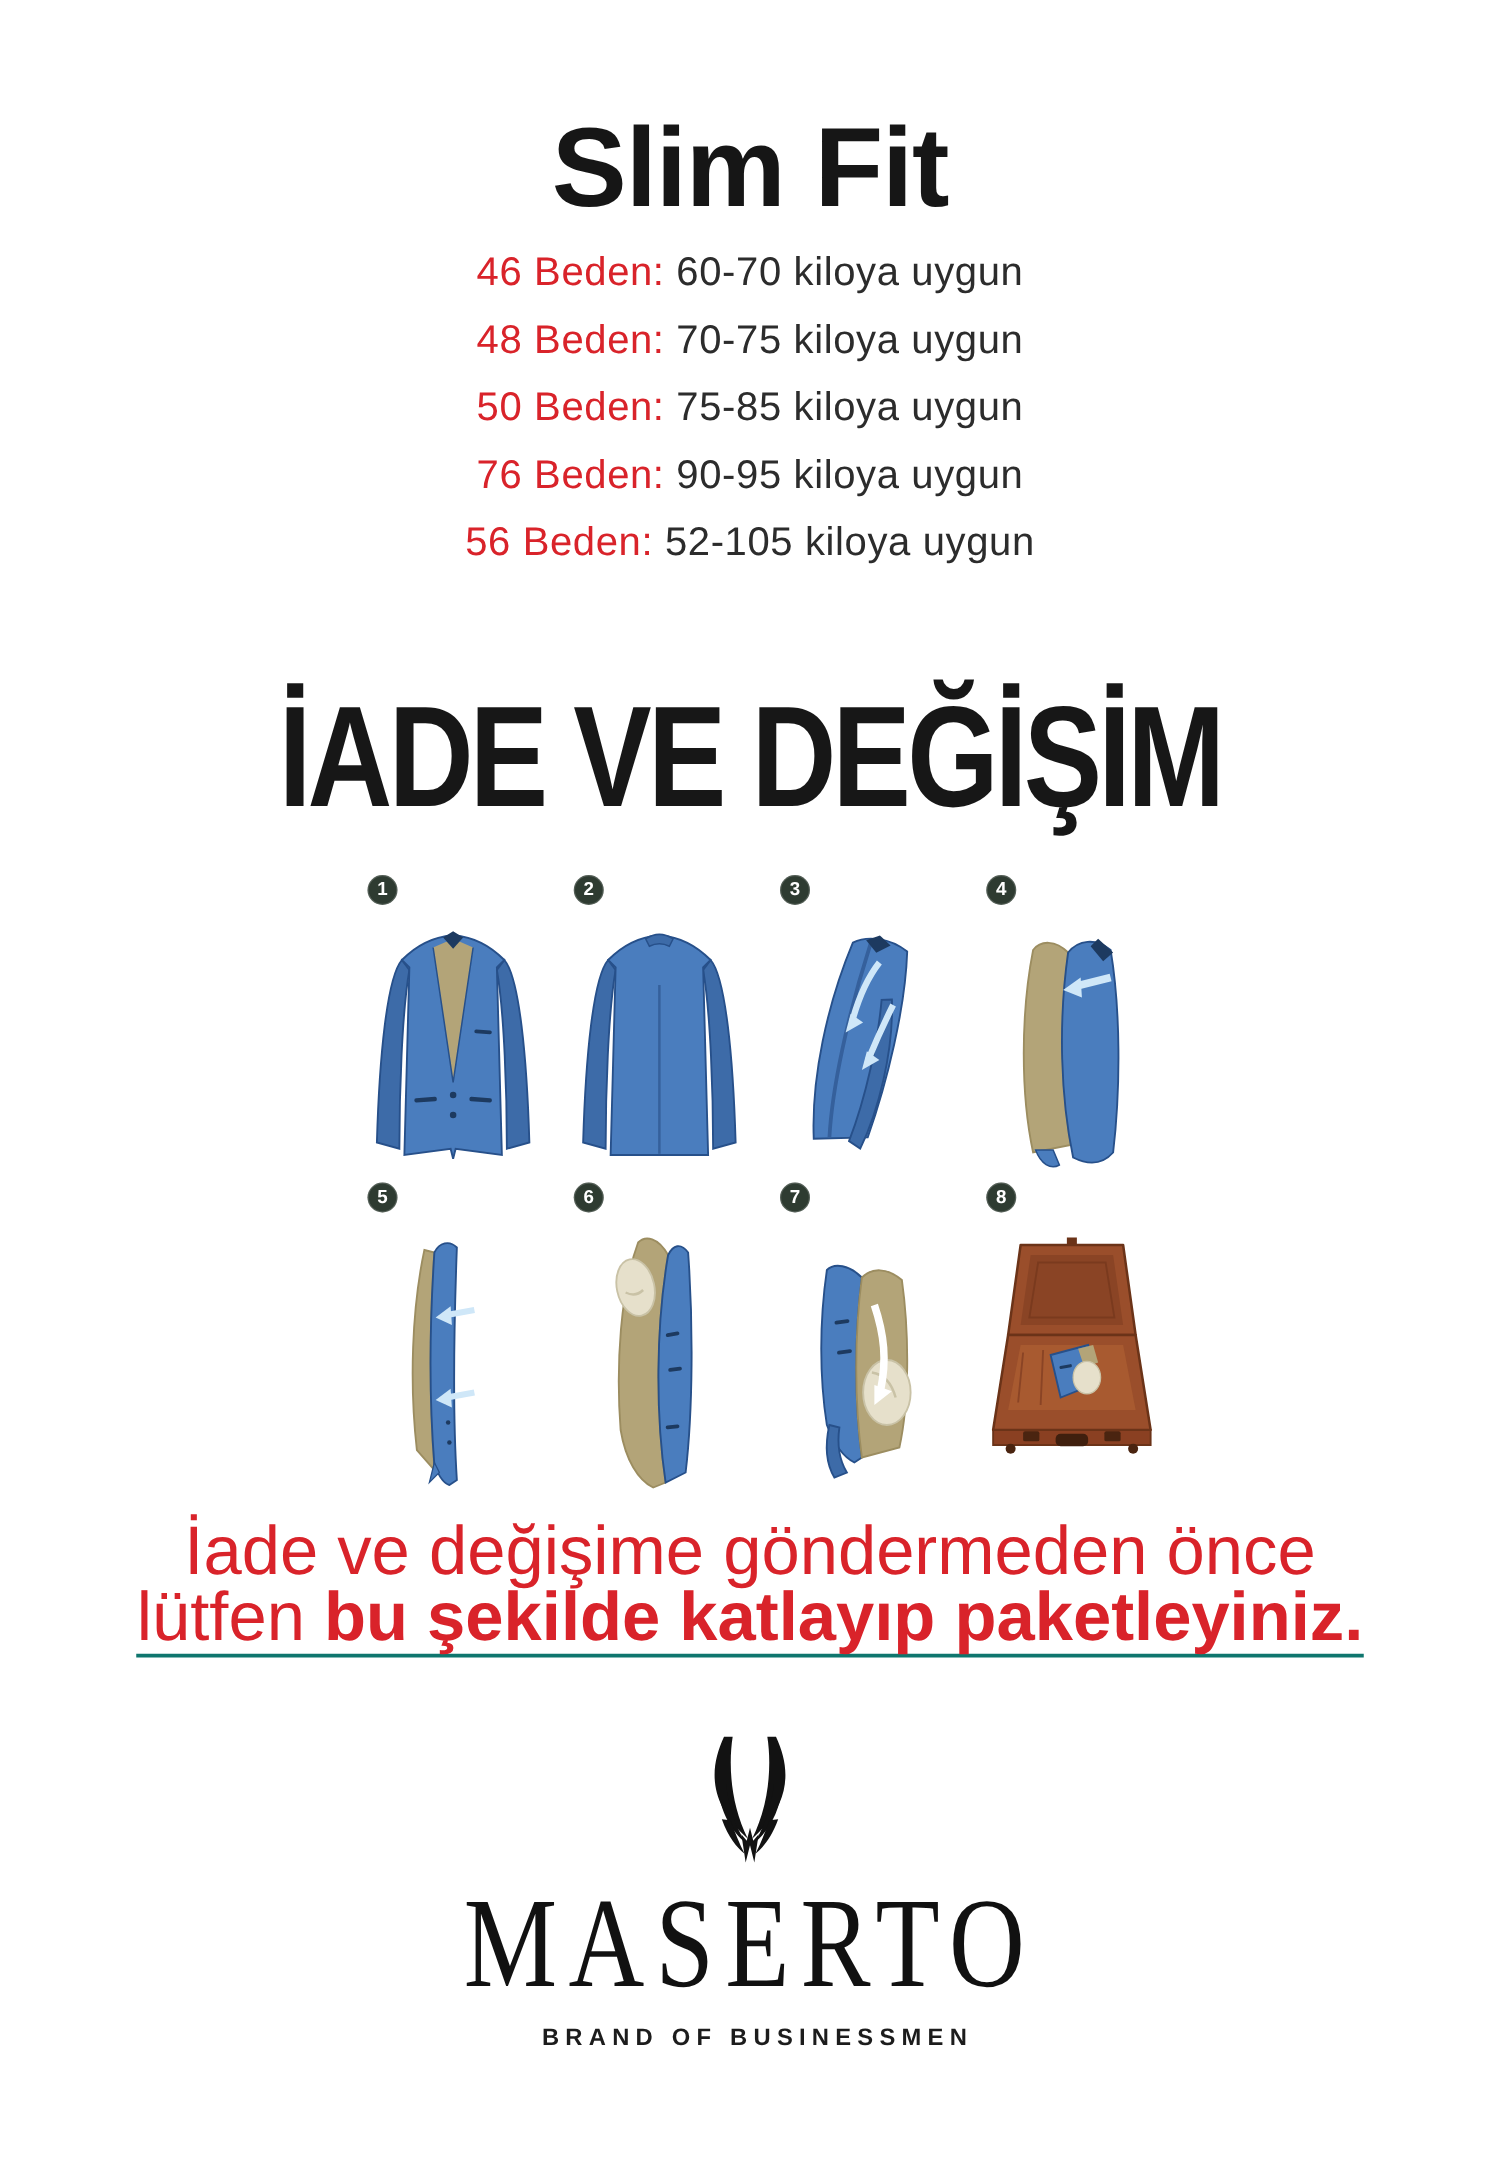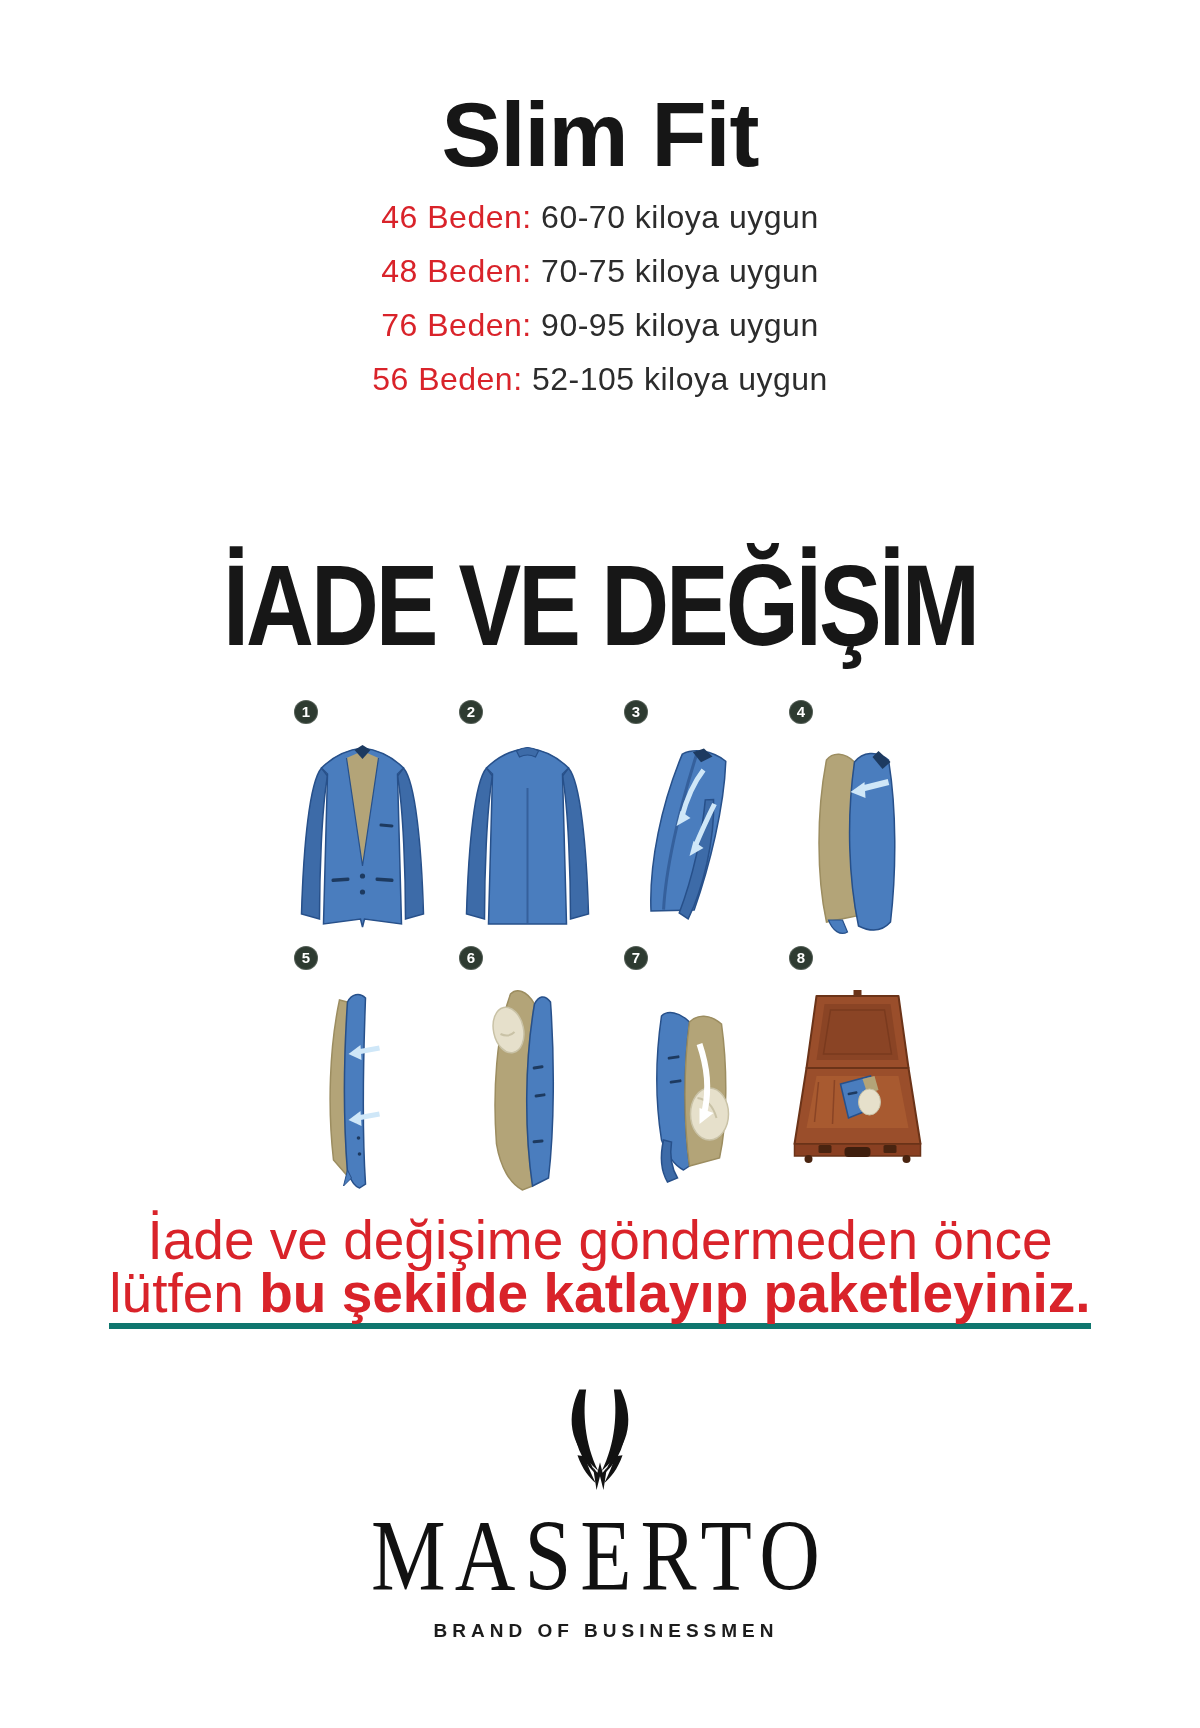--- a/index.html
+++ b/index.html
@@ -98,6 +98,7 @@
   <div class="sizes">
     <div><span class="size-label">46 Beden:</span> <span class="size-weight">60-70 kiloya uygun</span></div>
     <div><span class="size-label">48 Beden:</span> <span class="size-weight">70-75 kiloya uygun</span></div>
+    <div><span class="size-label">50 Beden:</span> <span class="size-weight">75-85 kiloya uygun</span></div>
     <div><span class="size-label">76 Beden:</span> <span class="size-weight">90-95 kiloya uygun</span></div>
     <div><span class="size-label">56 Beden:</span> <span class="size-weight">52-105 kiloya uygun</span></div>
   </div>

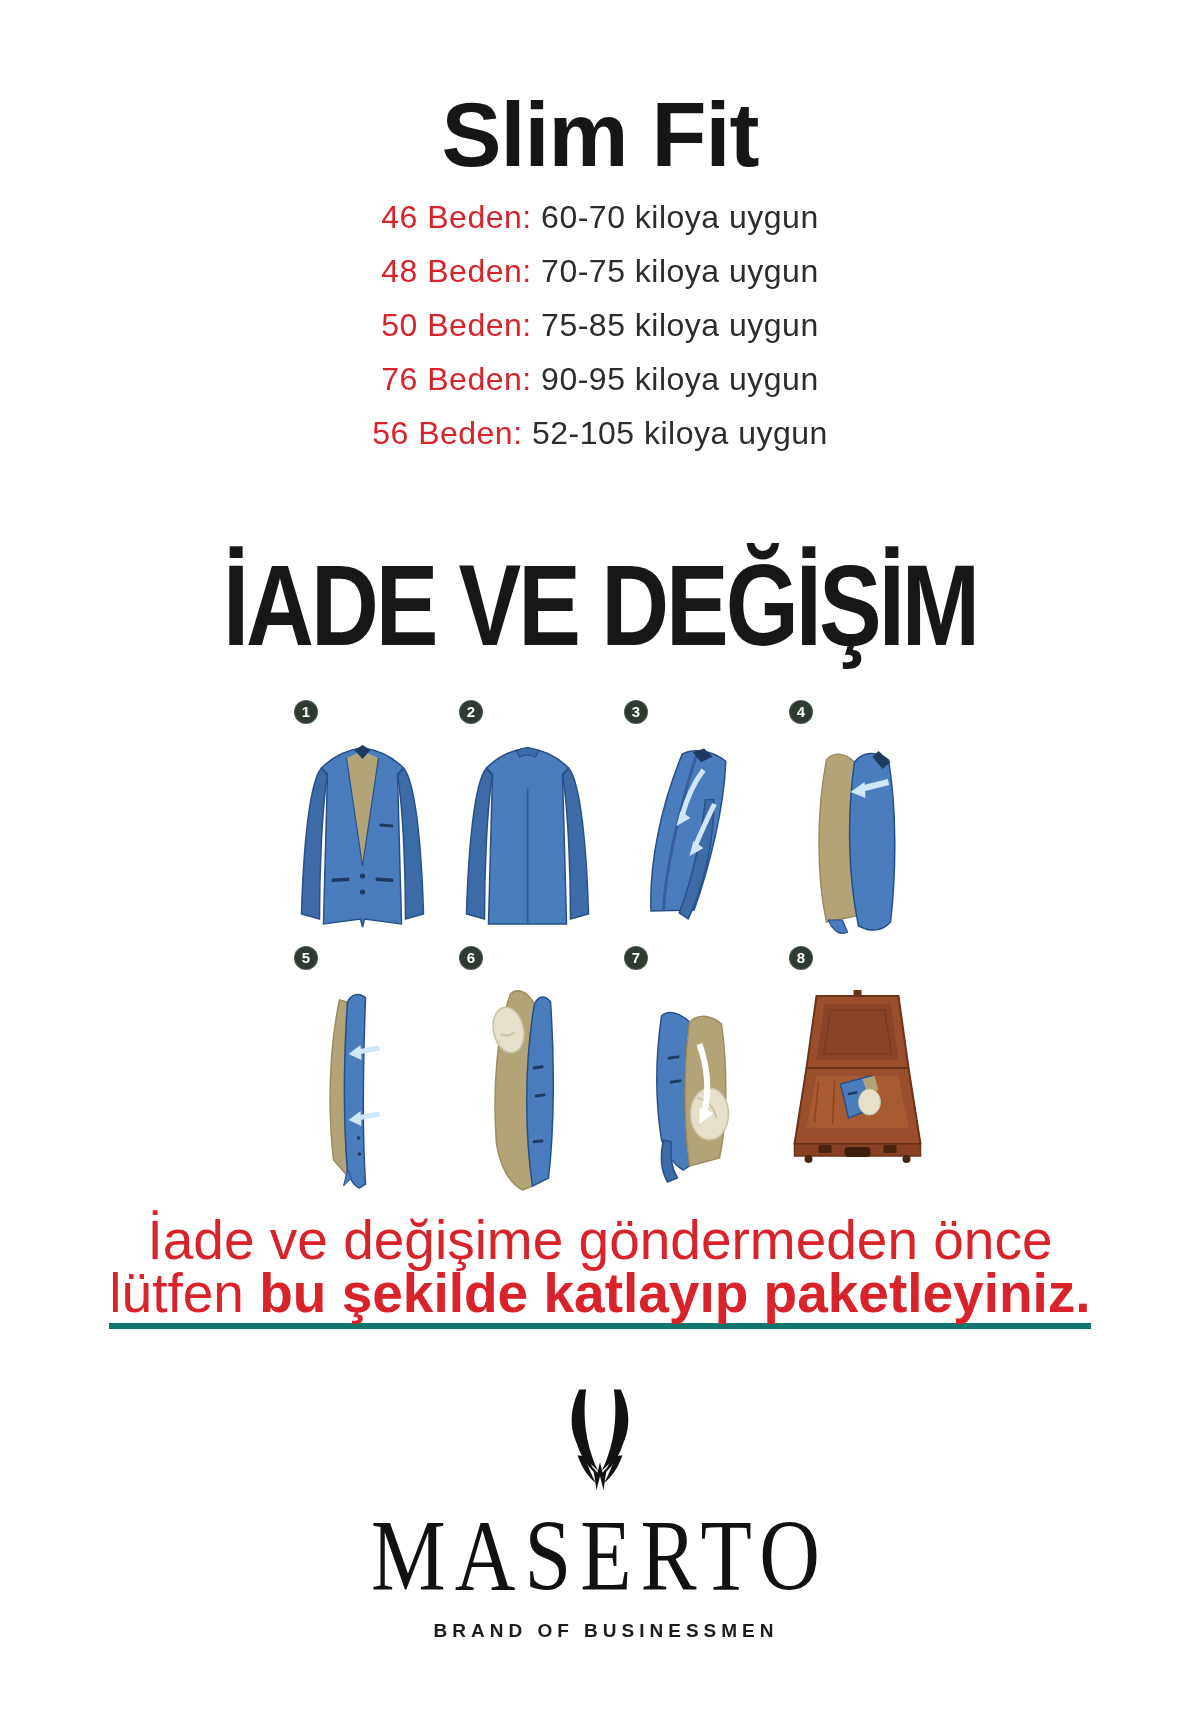--- a/index.html
+++ b/index.html
@@ -63,7 +63,7 @@
   .notice .bold{font-weight:800;}
   .notice .underlined{
     display:inline-block;
-    border-bottom:6px solid #0f766e;
+    border-bottom:3px solid #0f766e;
     padding-bottom:3px;
   }
   .logo-wings{

